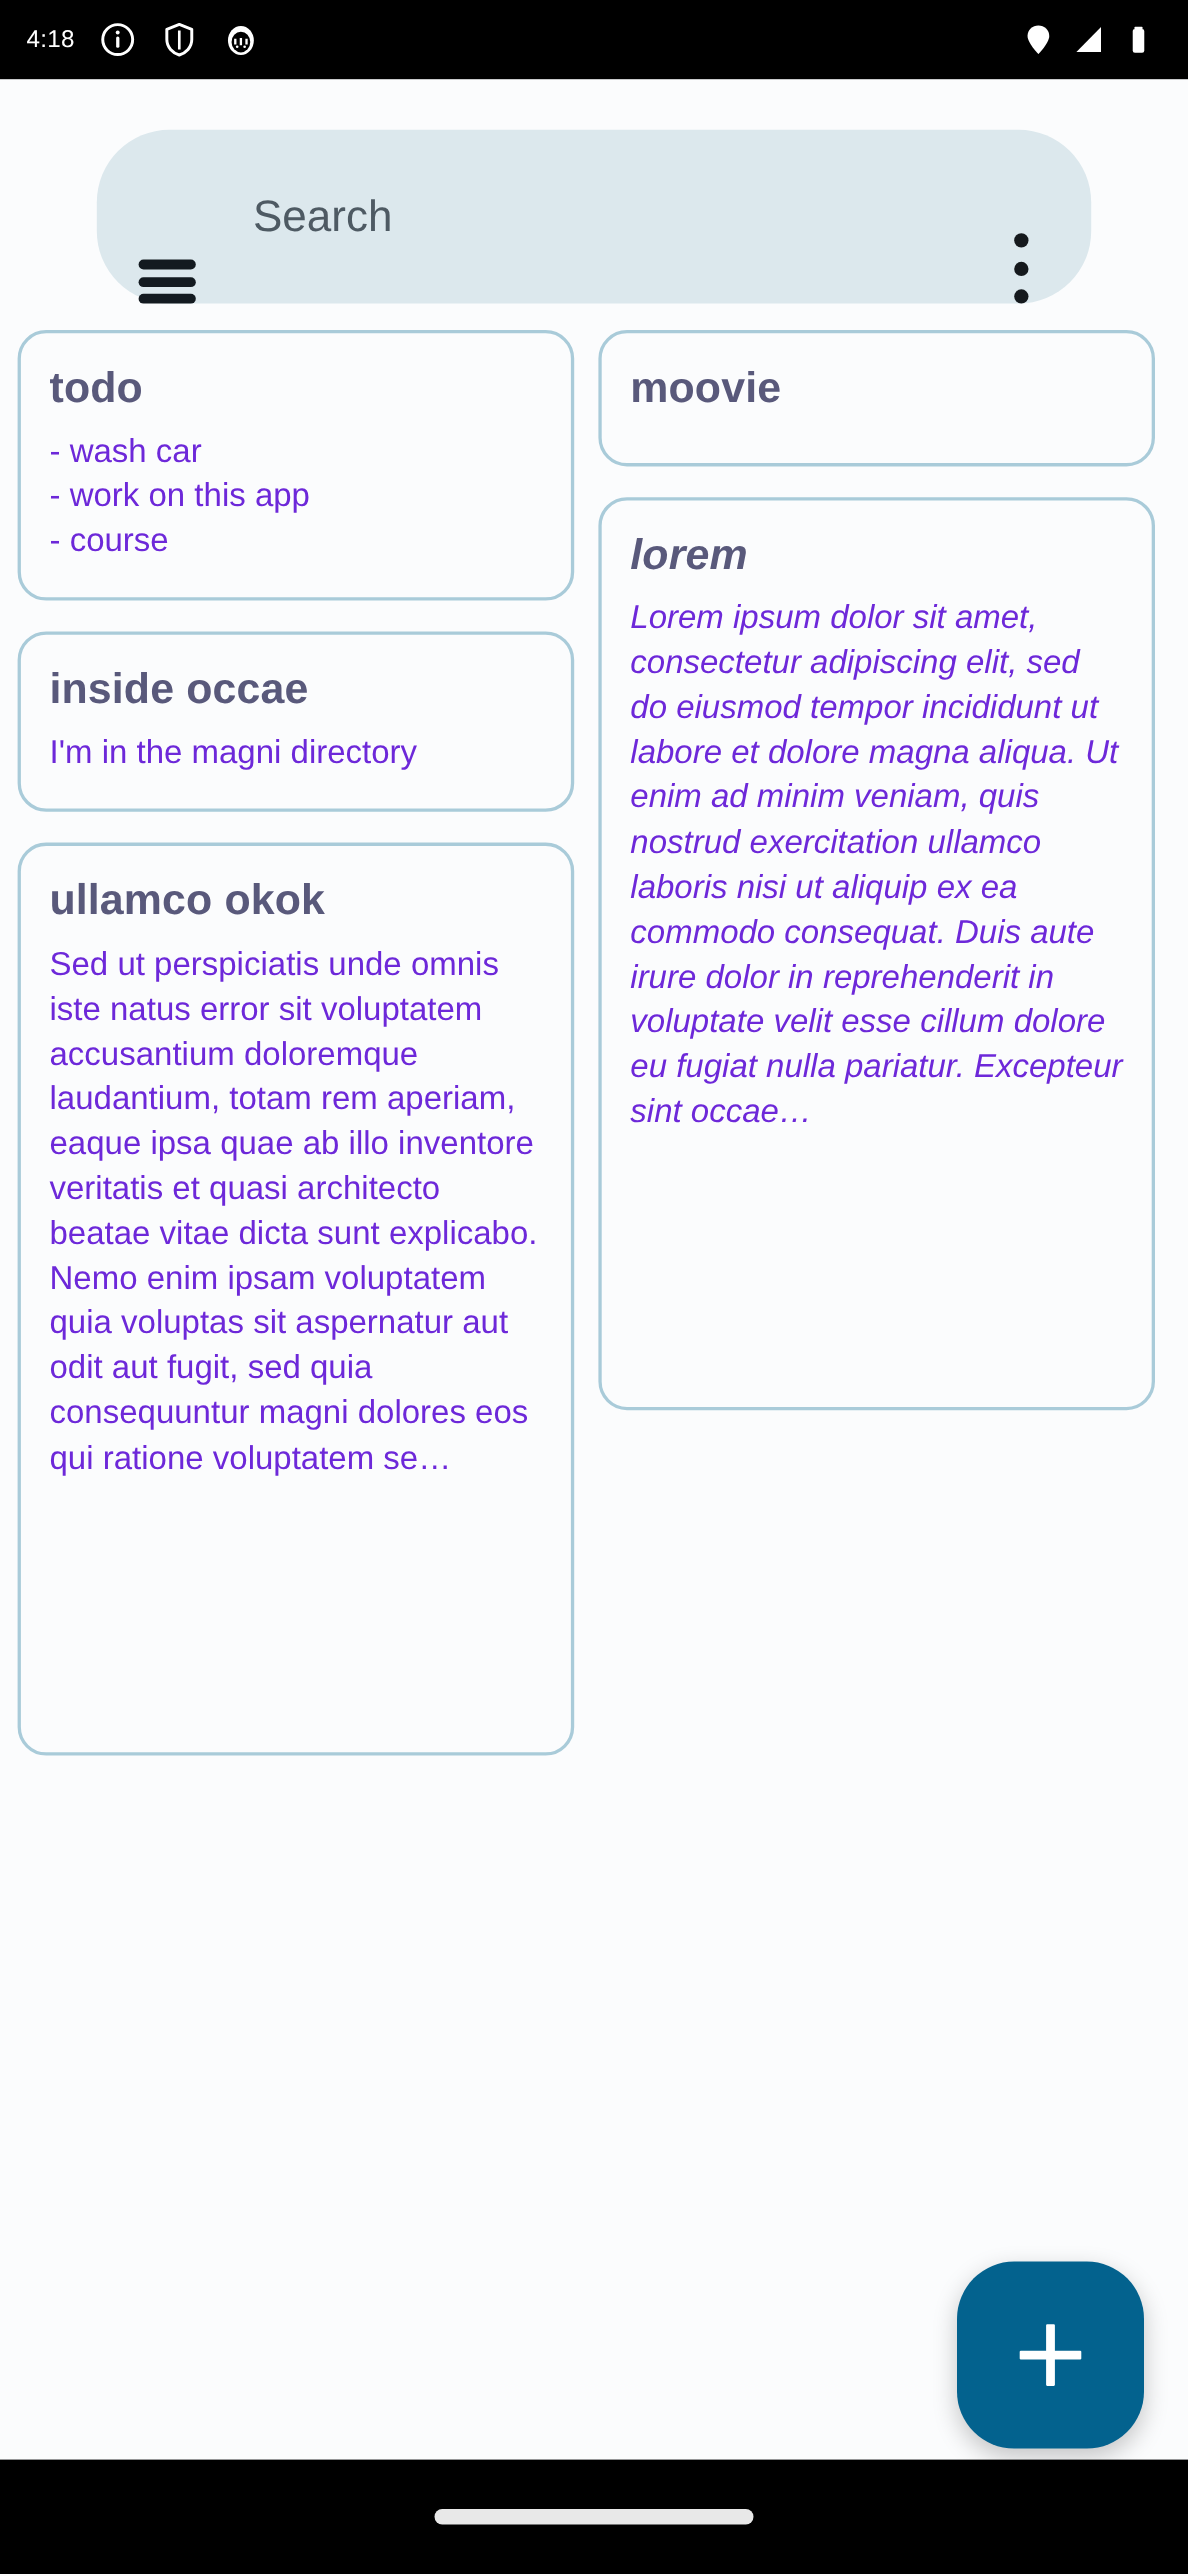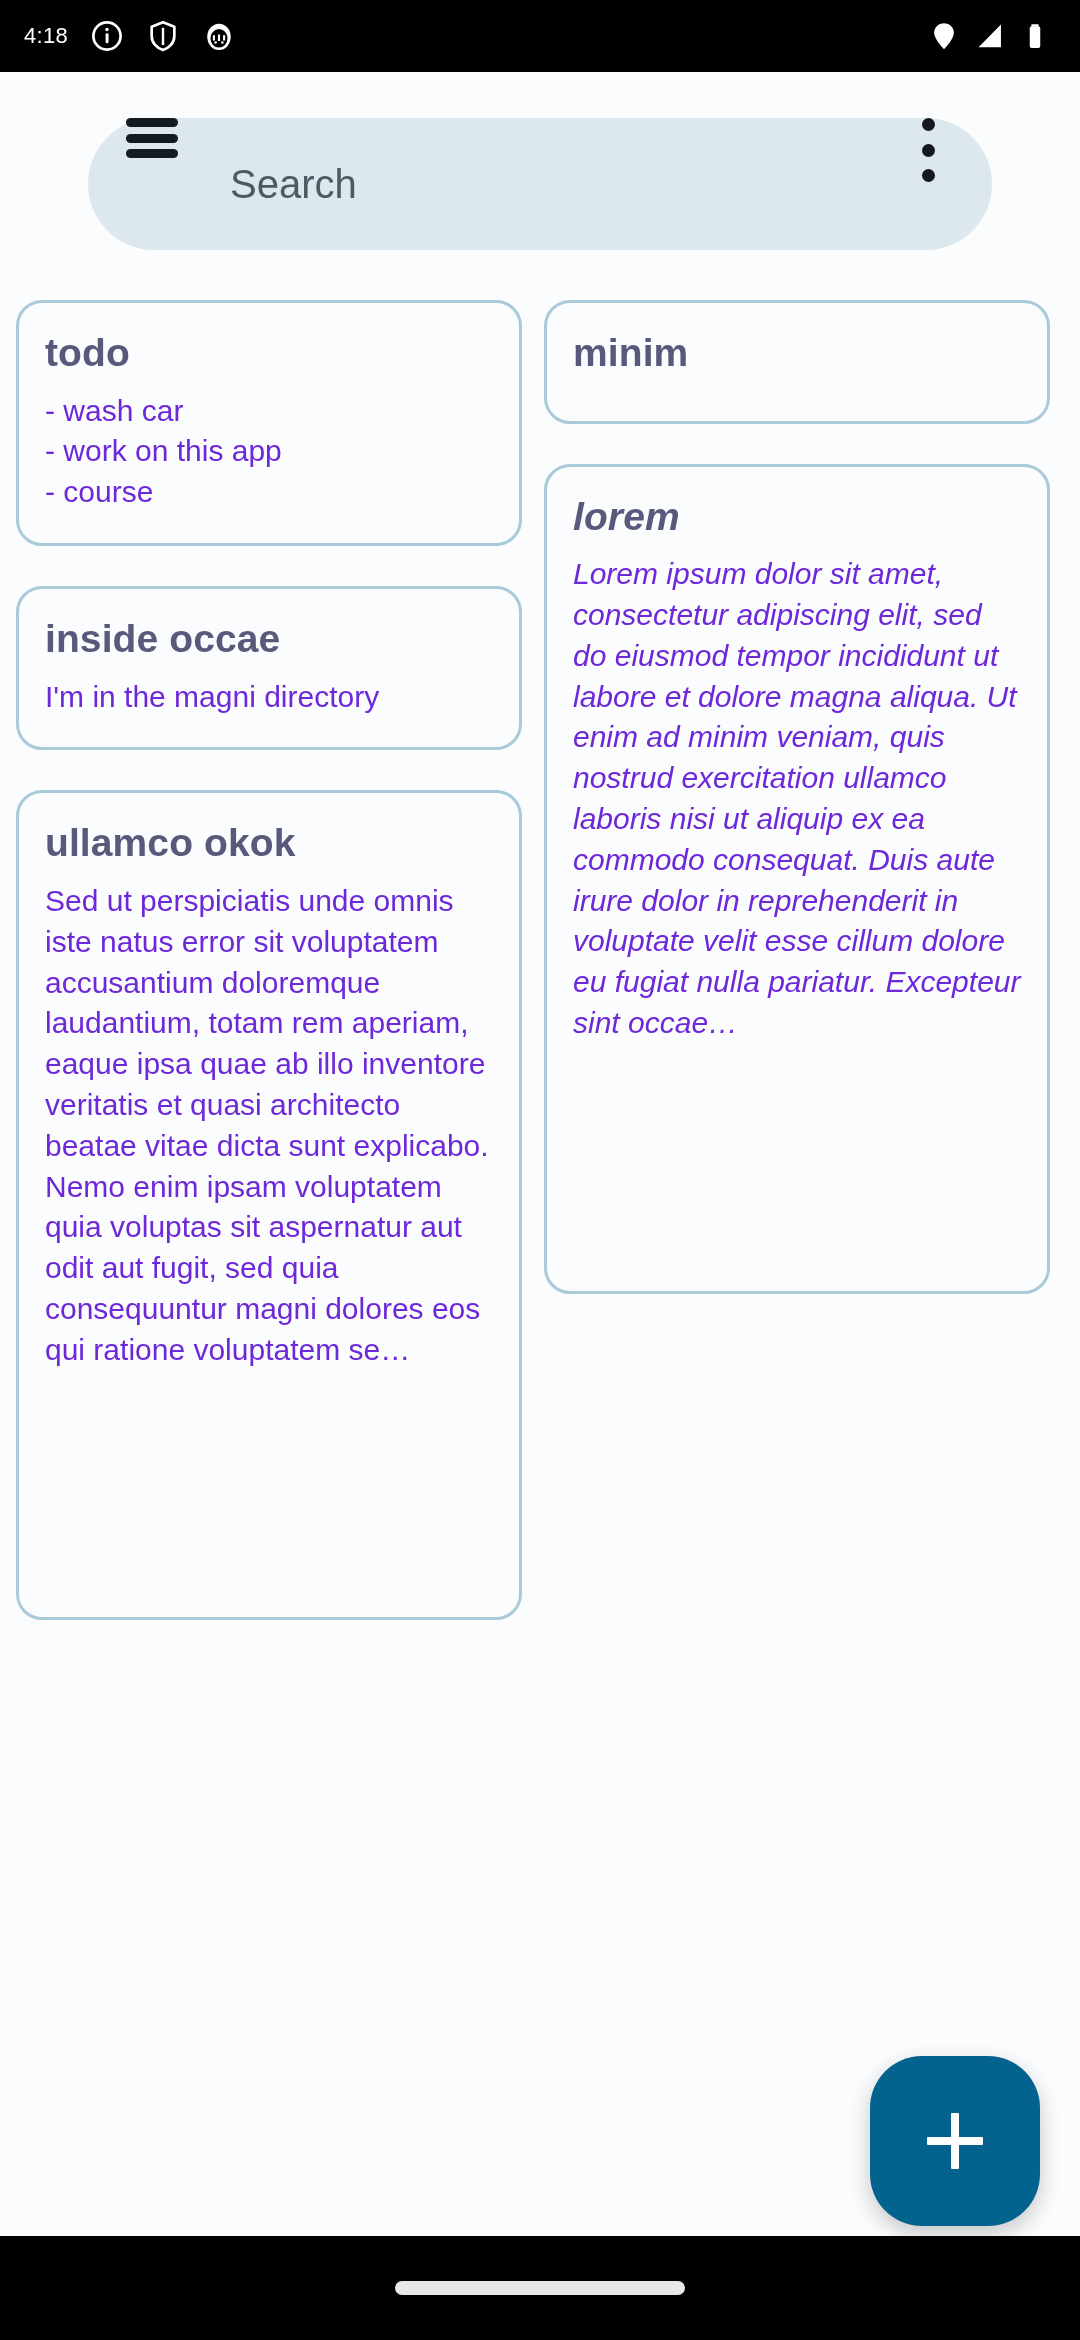--- a/index.html
+++ b/index.html
@@ -51,11 +51,11 @@
     top:118px;
     left:88px;
     width:904px;
-    height:132px;
+    height:158px;
     background:#dce8ed;
     border-radius:66px;
     display:flex;
-    align-items:flex-start;
+    align-items:flex-end;
     padding:0 44px 0 38px;
   }
   .hamburger {

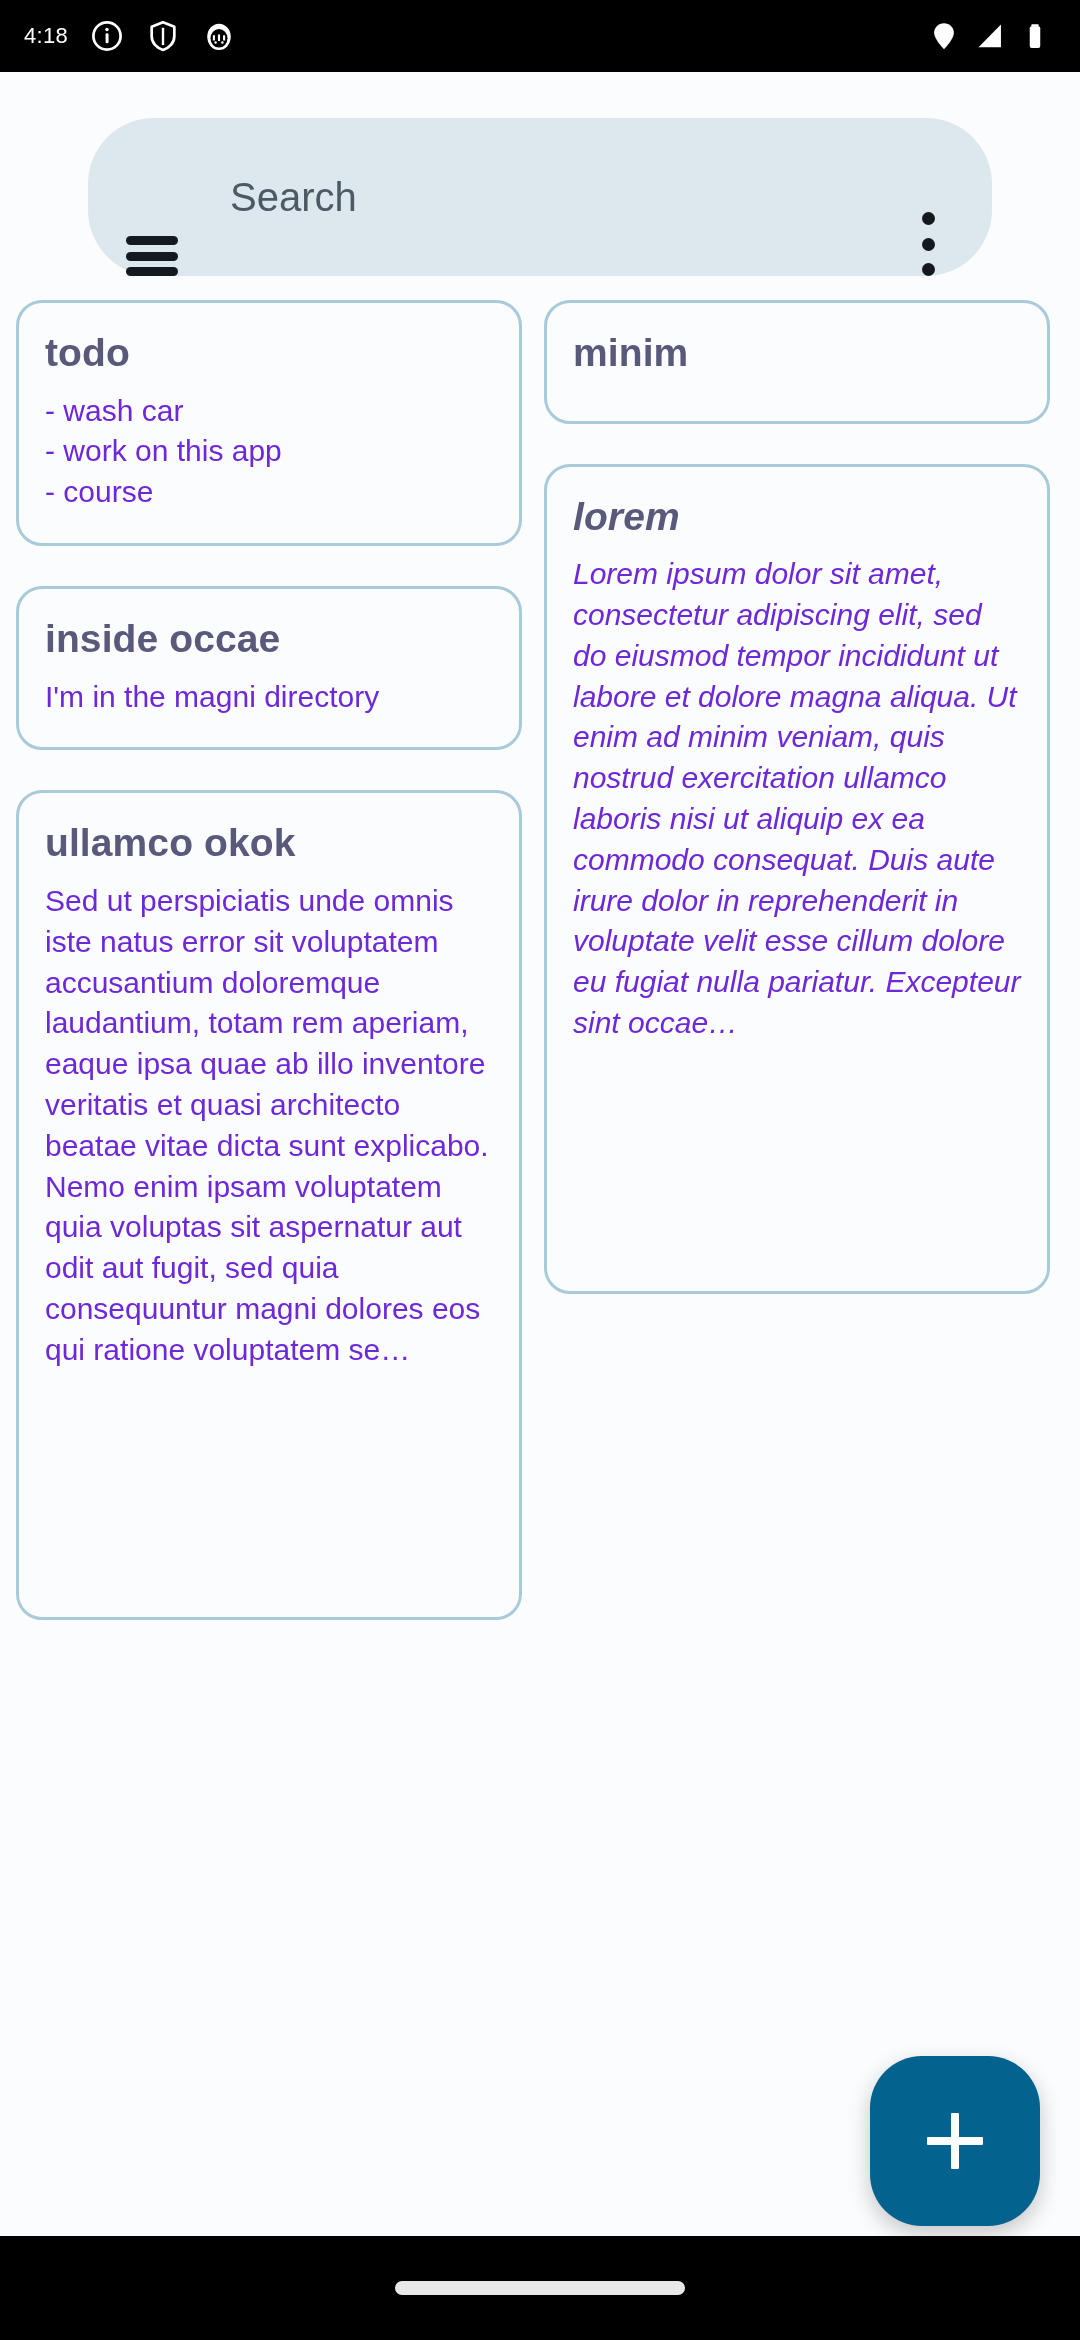--- a/index.html
+++ b/index.html
@@ -116,7 +116,7 @@
     gap:22px;
     overflow:hidden;
   }
-  .col { width:506px; display:flex; flex-direction:column; gap:40px; }
+  .col { width:506px; display:flex; flex-direction:column; gap:28px; }
 
   .note {
     background:#fbfcfd;

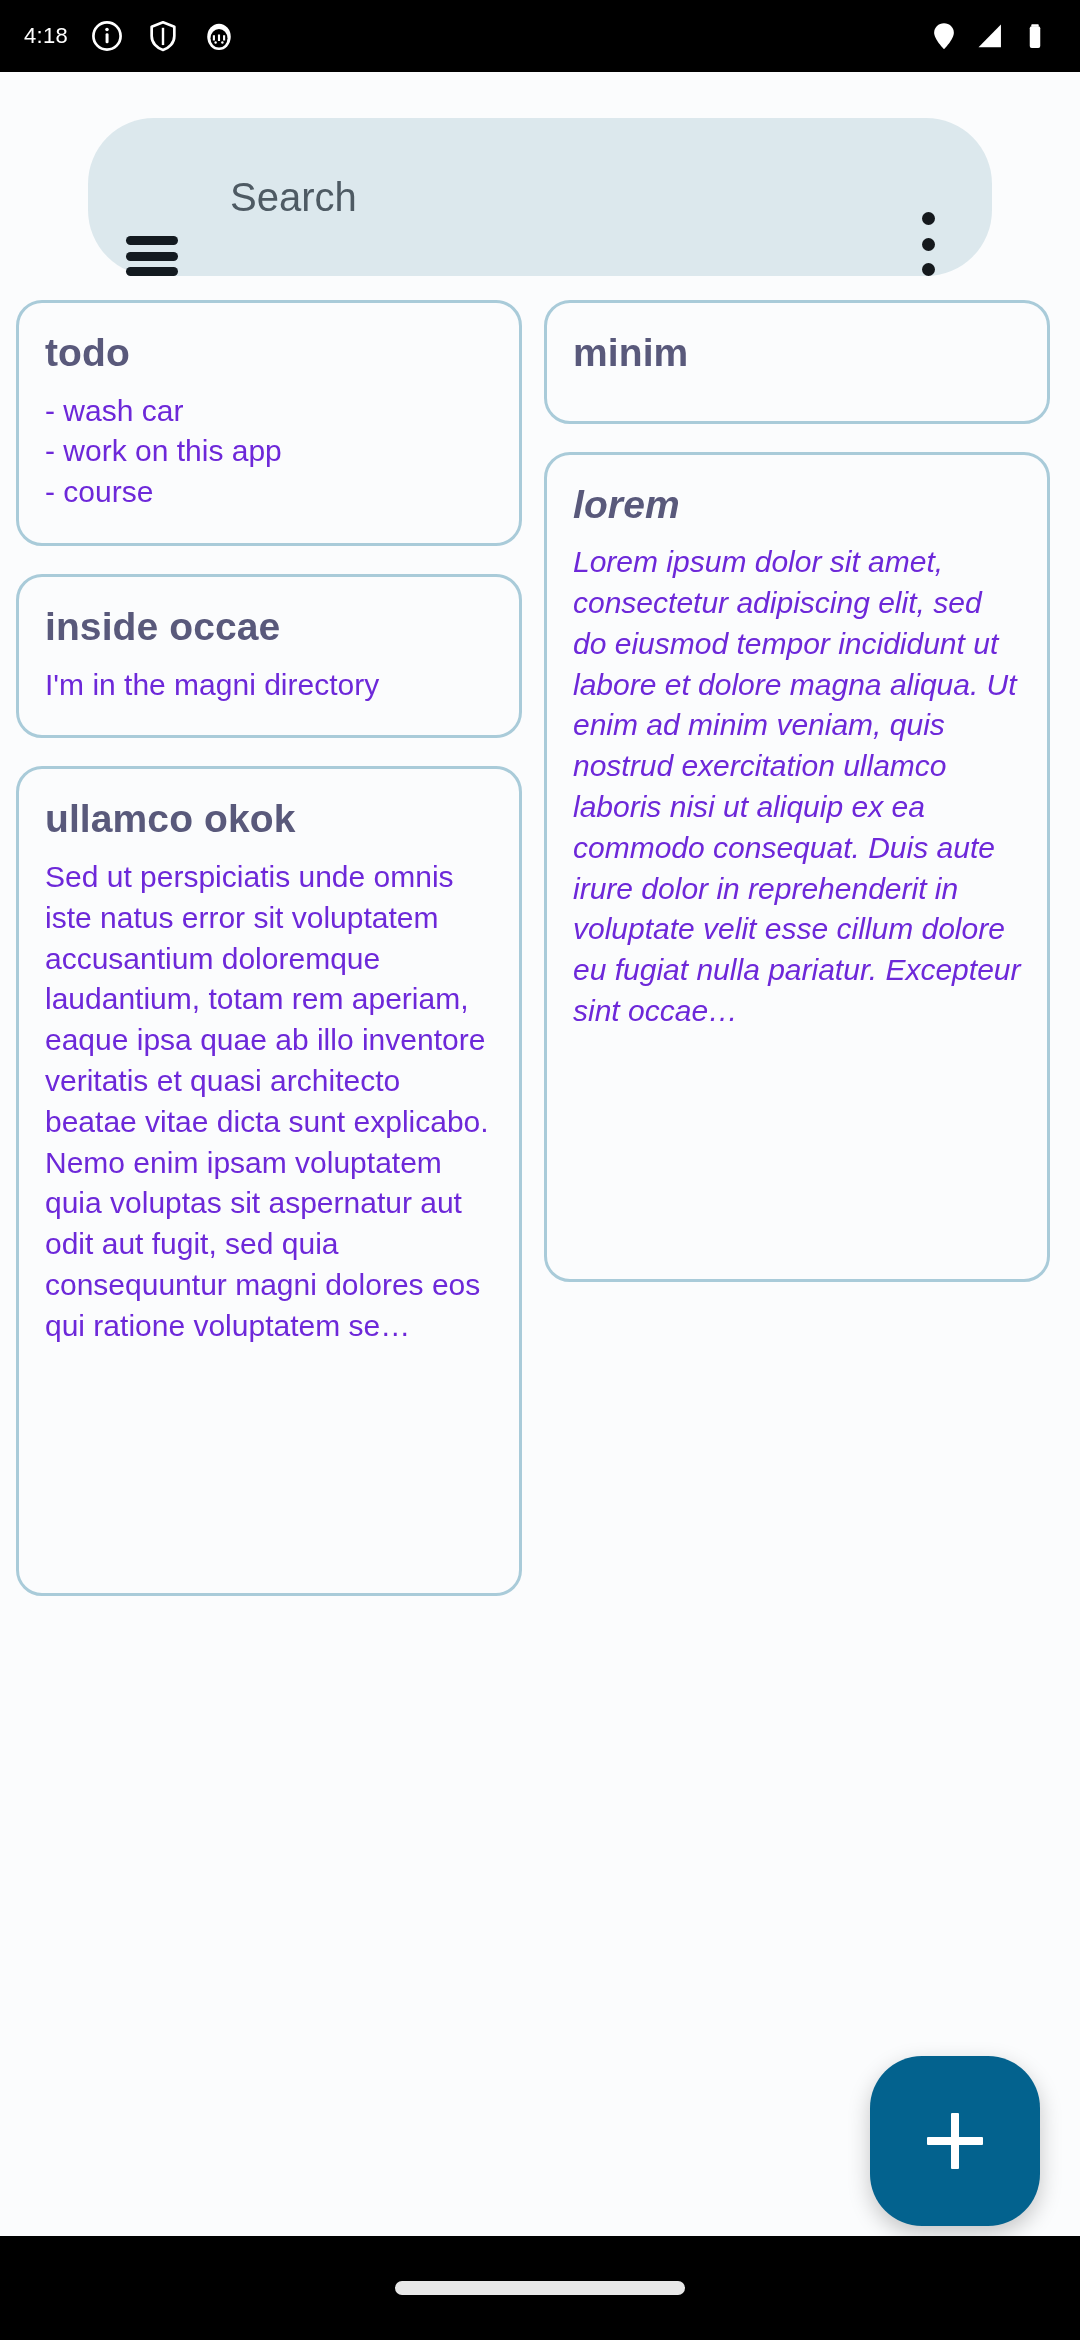--- a/index.html
+++ b/index.html
@@ -273,7 +273,7 @@
     <div class="col">
 
       <div class="note">
-        <div class="note-title">minim</div>
+        <div class="note-title">moovie</div>
       </div>
 
       <div class="note clip-lorem">

